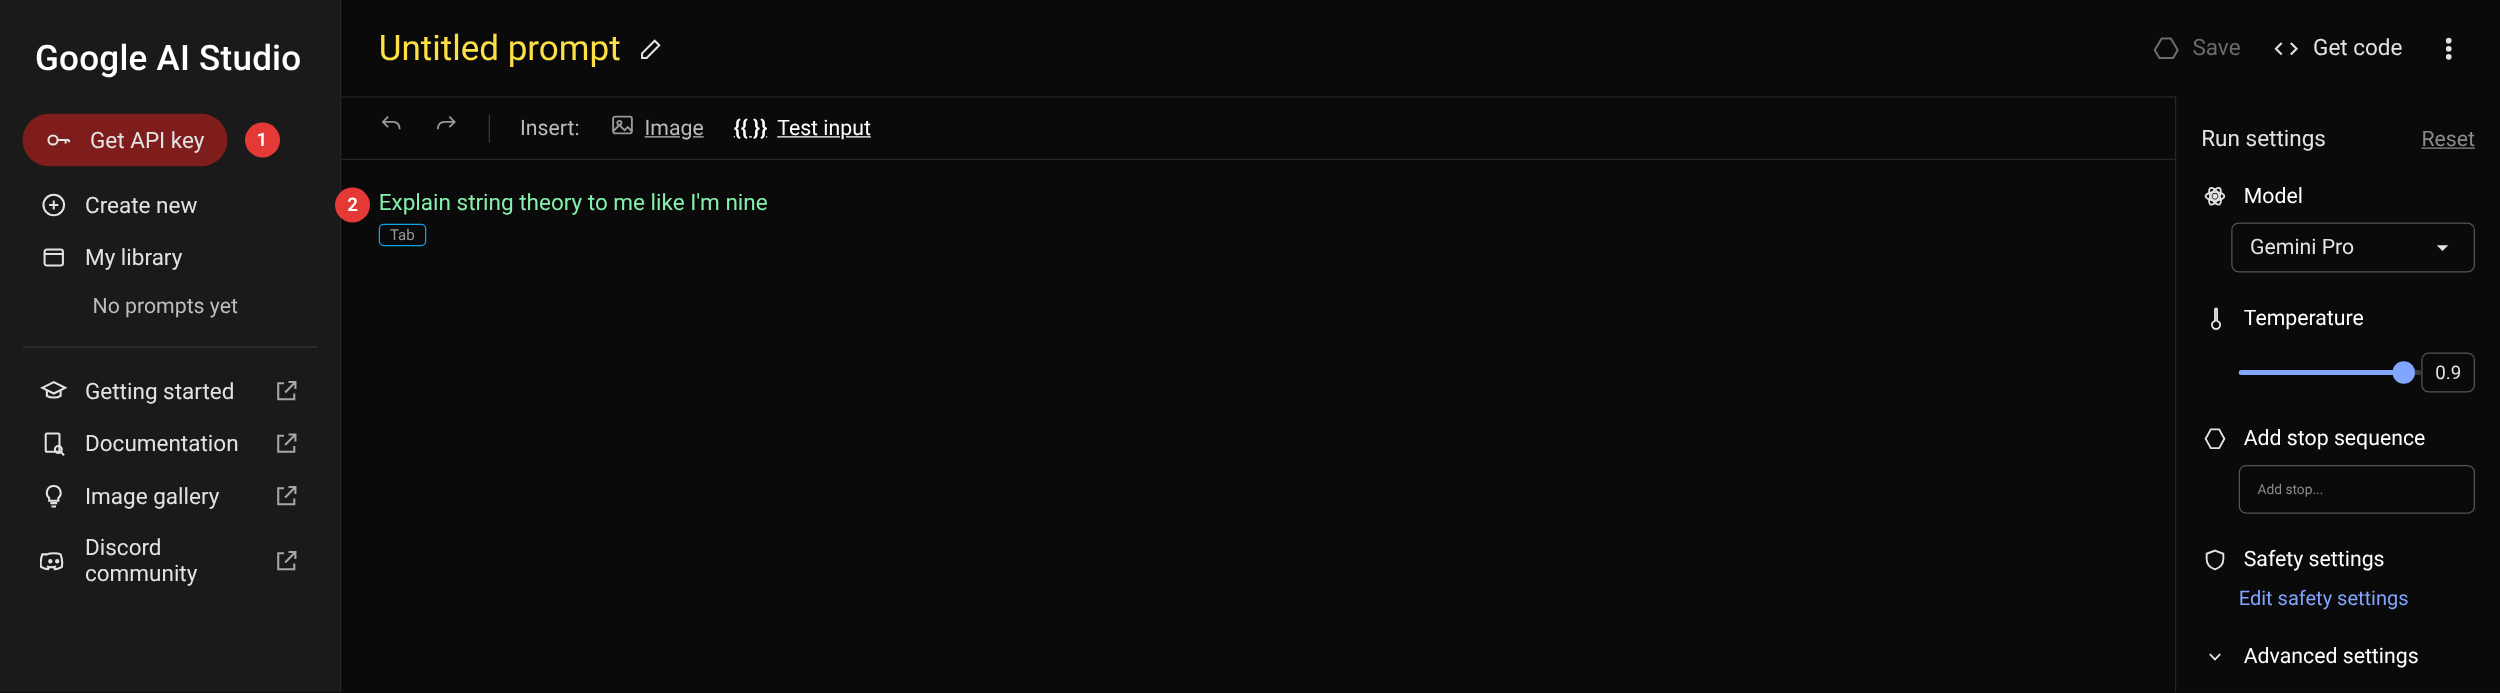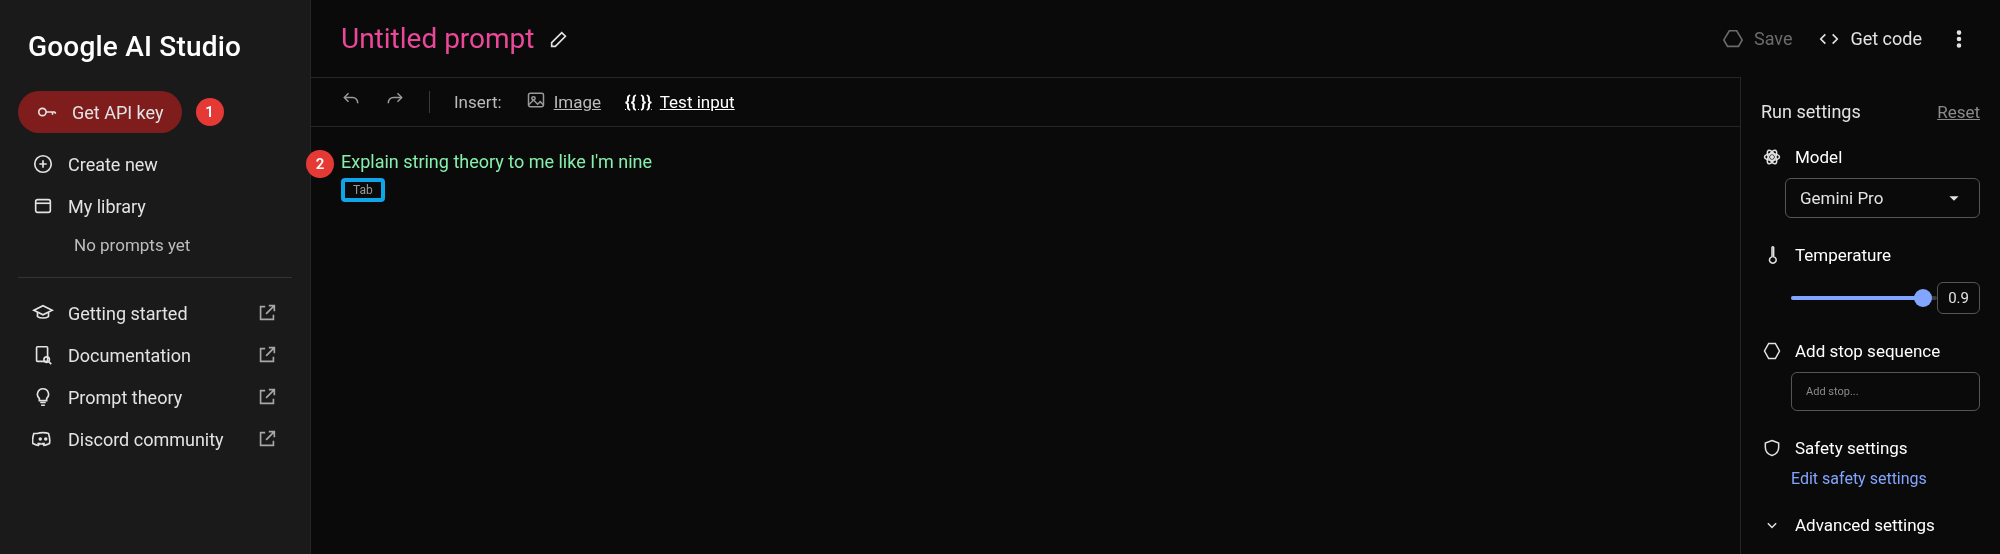--- a/index.html
+++ b/index.html
@@ -14,7 +14,7 @@
 
   
   .sidebar {
-    width: 310px;
+    width: 272px;
     background: #1a1a1a;
     display: flex;
     flex-direction: column;

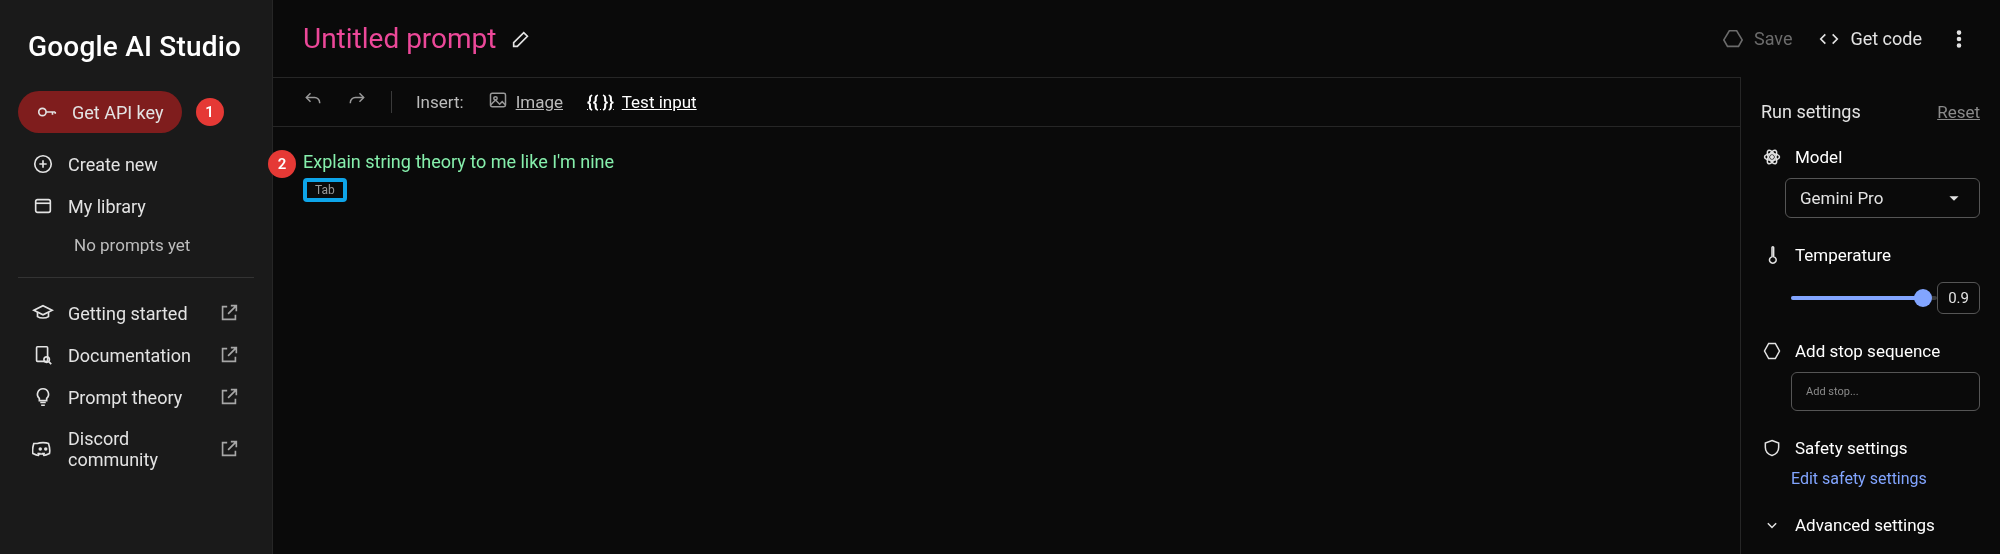--- a/index.html
+++ b/index.html
@@ -95,7 +95,7 @@
   .title {
     font-size: 28px;
     font-weight: 400;
-    color: #ec4899;
+    color: #fde047;
   }
   .top-right { margin-left: auto; display:flex; align-items:center; gap: 26px; }
   .top-btn { display:flex; align-items:center; gap:10px; color:#e3e3e3; font-size:18px; cursor:pointer; }

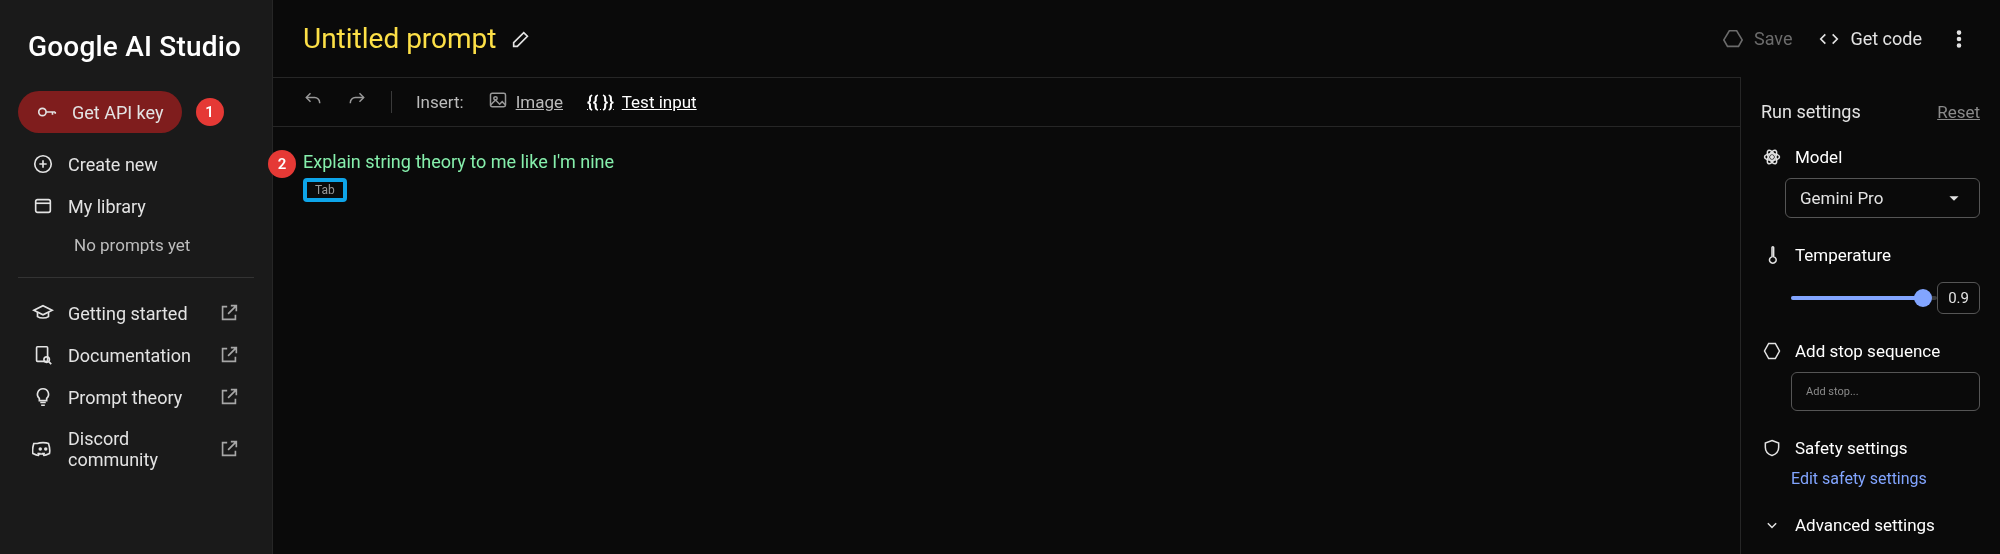--- a/index.html
+++ b/index.html
@@ -125,7 +125,7 @@
   .placeholder { color:#86efac; font-size:18px; }
   .tab-hint {
     display:inline-block;
-    border:4px solid #0ea5e9;
+    border:1px solid #0ea5e9;
     border-radius:4px;
     padding:1px 8px;
     font-size:12px;

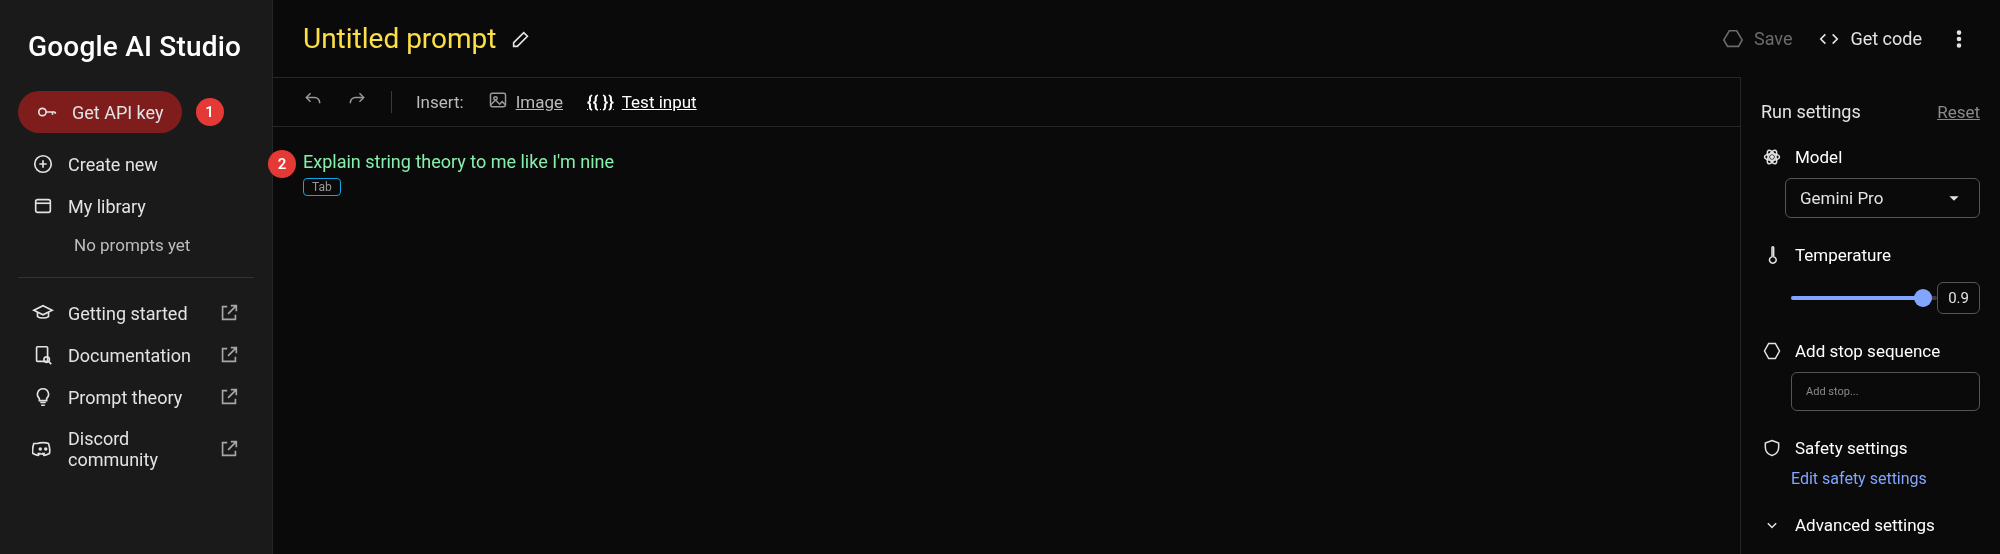--- a/index.html
+++ b/index.html
@@ -307,7 +307,7 @@
             <path d="M12 3a6 6 0 0 0-4 10.5V16h8v-2.5A6 6 0 0 0 12 3z"></path>
           </svg>
       </span>
-      <span>Prompt theory</span>
+      <span>Image gallery</span>
       <span class="icon ext">
         <svg viewBox="0 0 24 24">
             <path d="M14 4h6v6M20 4l-9 9"></path>

